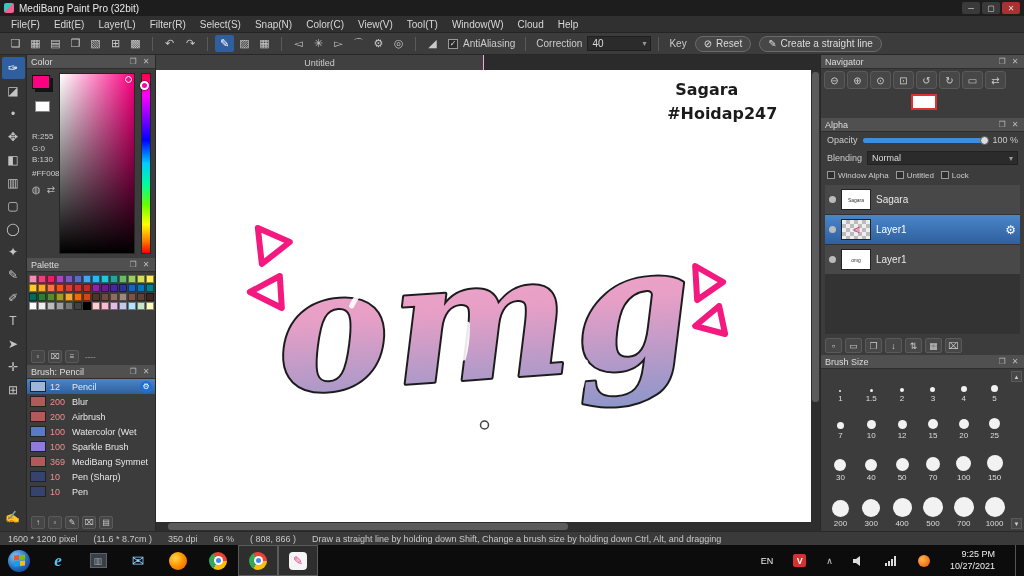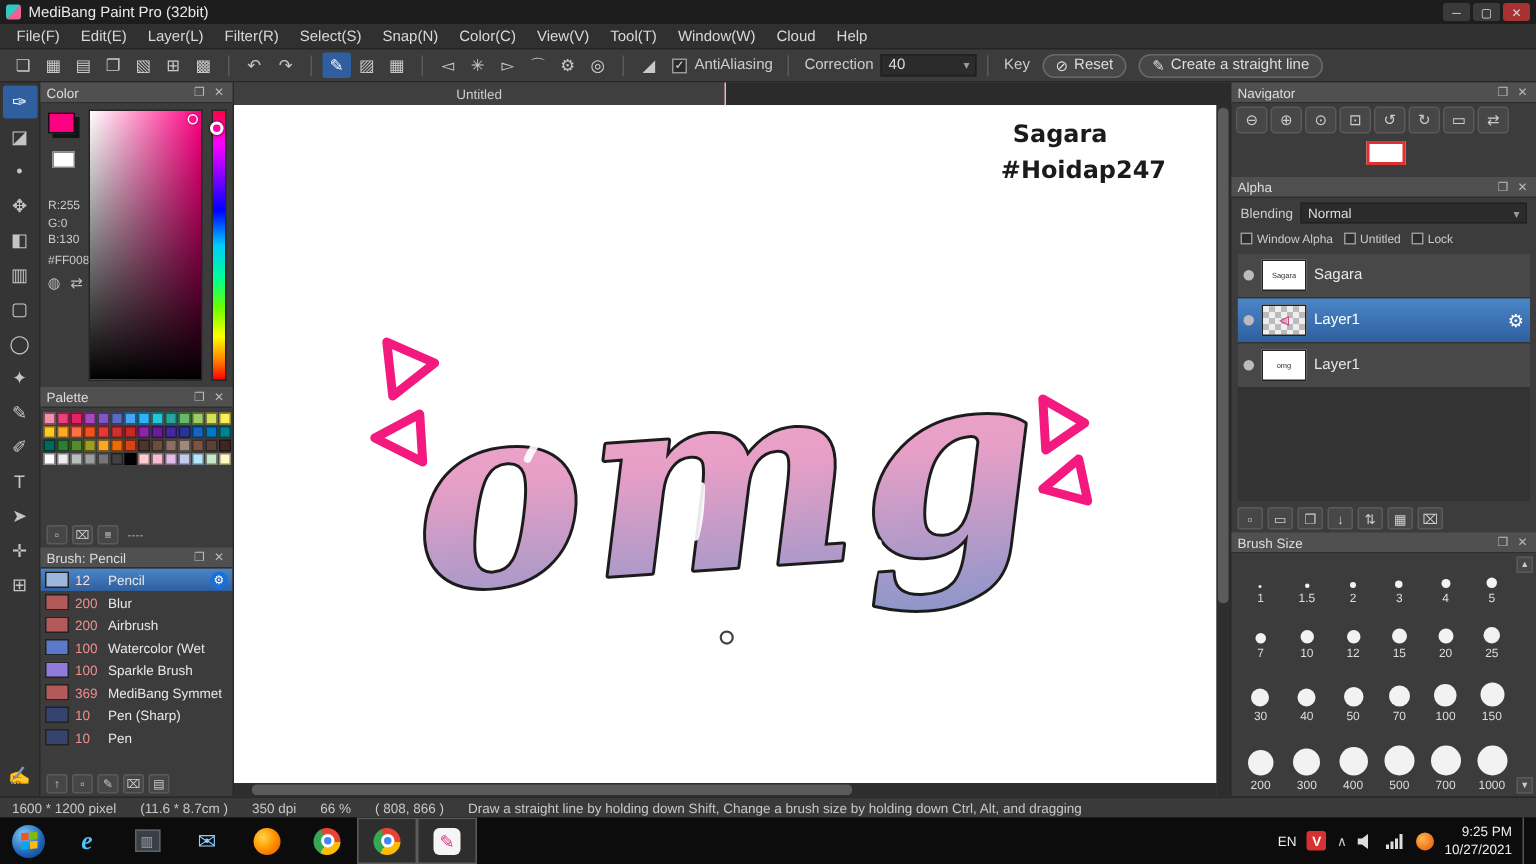--- a/index.html
+++ b/index.html
@@ -532,6 +532,14 @@
           <span class="ph-icon">✕</span>
         </div>
         <div class="layer-ctrl">
+          <span>Opacity</span>
+          <div class="opacity-slider">
+            <div class="opacity-fill"></div>
+            <div class="opacity-knob"></div>
+          </div>
+          <span>100 %</span>
+        </div>
+        <div class="layer-ctrl">
           <span>Blending</span>
           <div class="blend-dd">
             <span>Normal</span>

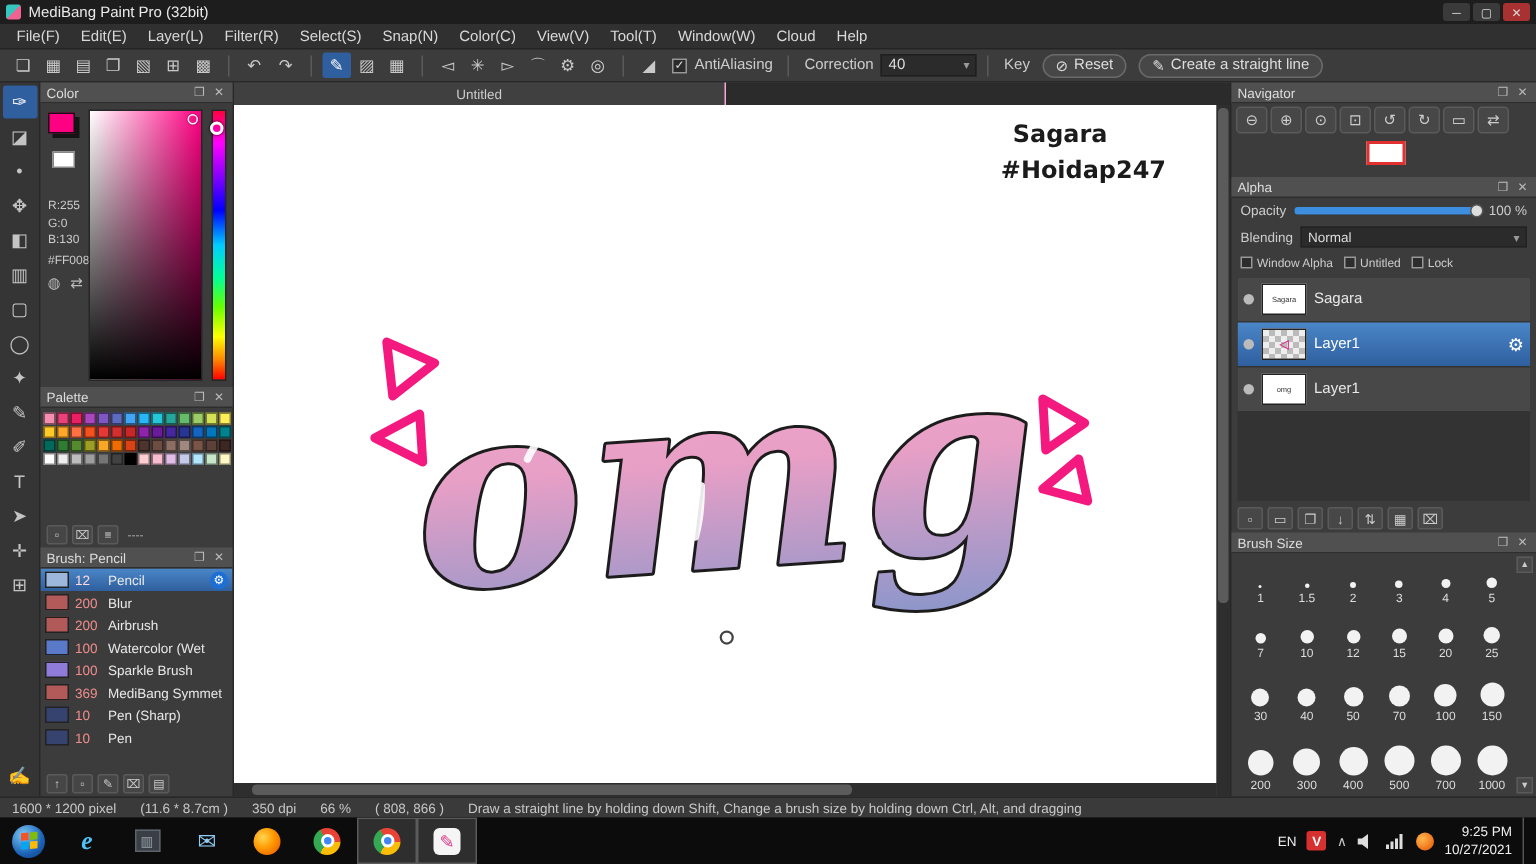--- a/index.html
+++ b/index.html
@@ -180,7 +180,7 @@
   .ic-chrome::after { content:""; position:absolute; inset:6.5px; background:#4285f4; border-radius:50%; }
   .ic-medibang { width:18px; height:18px; border-radius:4px; background:#f5f5f5; color:#e0358a; font-size:12px;
     display:flex; align-items:center; justify-content:center;}
-  .tray { margin-left:auto; display:flex; align-items:center; gap:7px; padding:0 4px 0 8px; height:100%; }
+  .tray { margin-left:auto; display:flex; align-items:center; gap:20px; padding:0 4px 0 8px; height:100%; }
   .tray-text { color:#eee; font-size:9px; }
   .tray-glyph { color:#ccc; font-size:9px; }
   .v-badge { width:13px; height:13px; background:#d63031; color:#fff; font-size:9px; font-weight:bold;

